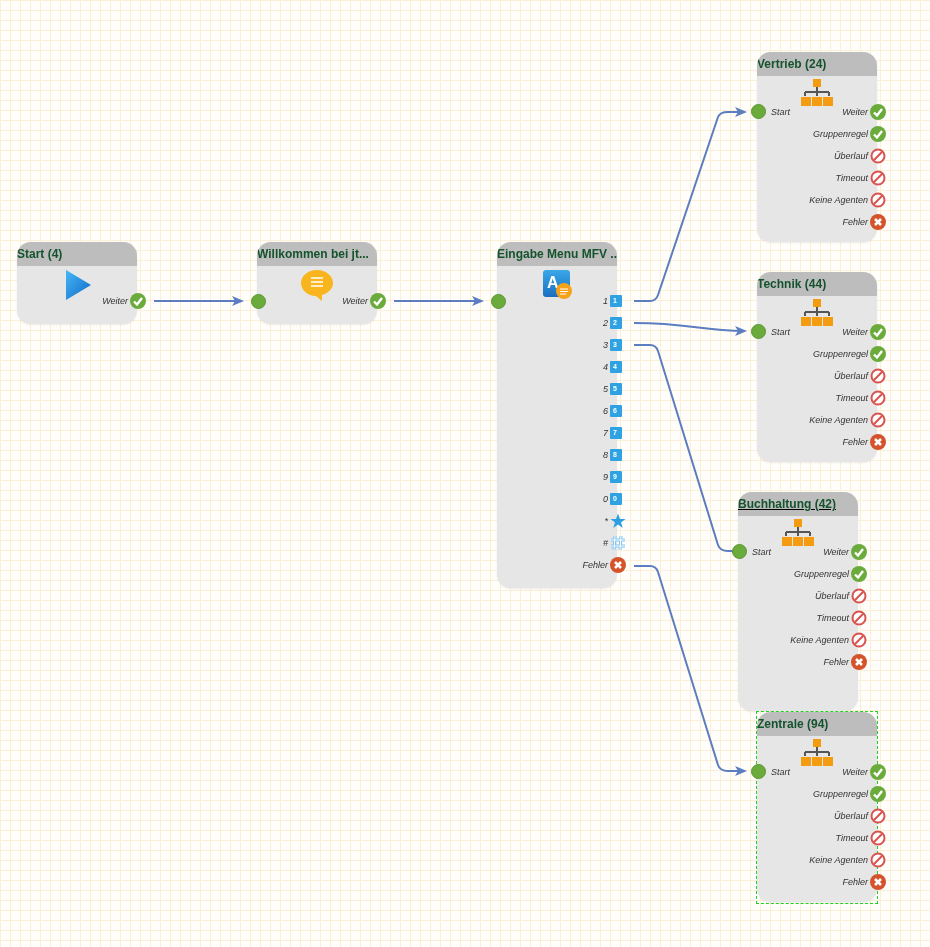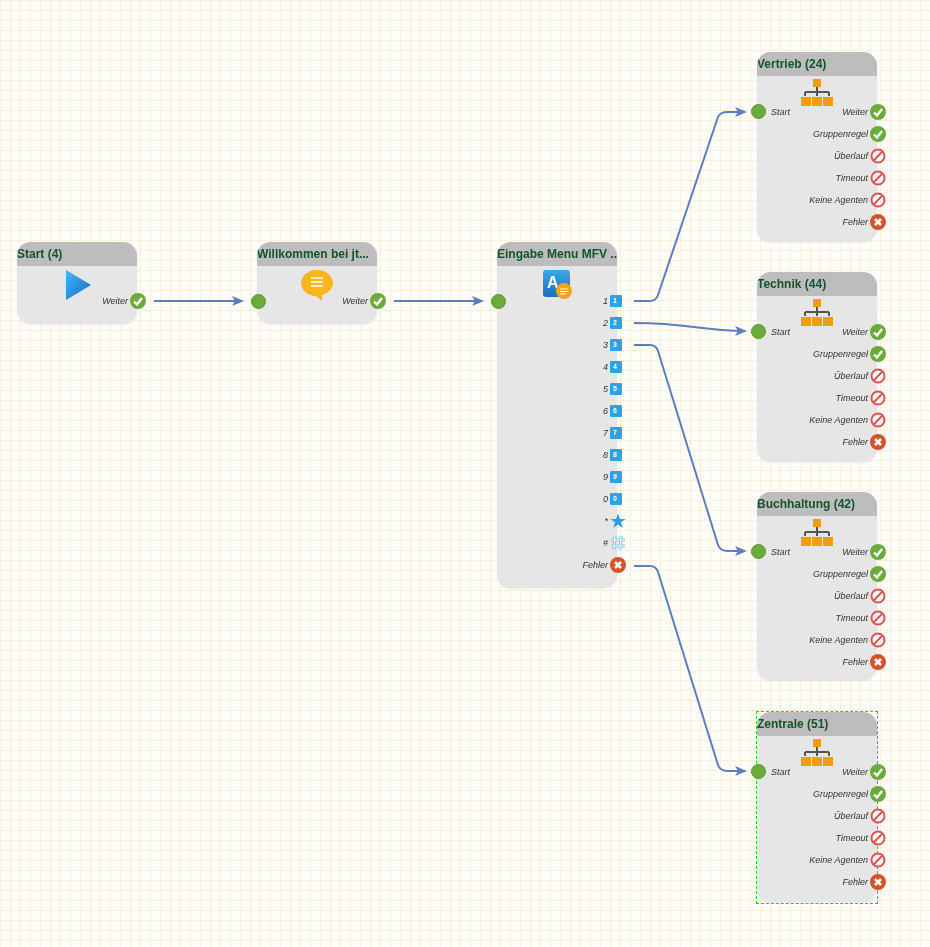--- a/index.html
+++ b/index.html
@@ -279,7 +279,7 @@
         </svg>
       </div>
     </div>
-    <div class="node" style="left: 757px; top: 492px; width: 120px; height: 188px;">
+    <div class="node" style="left: 738px; top: 492px; width: 120px; height: 219px; text-decoration: underline;">
       <div class="node-header">Buchhaltung (42)</div>
       <svg class="node-icon" style="left:43px;top:27px;" width="34" height="28" viewBox="0 0 34 28">
         <rect x="13" y="0" width="8" height="8" fill="#f39c12"></rect>

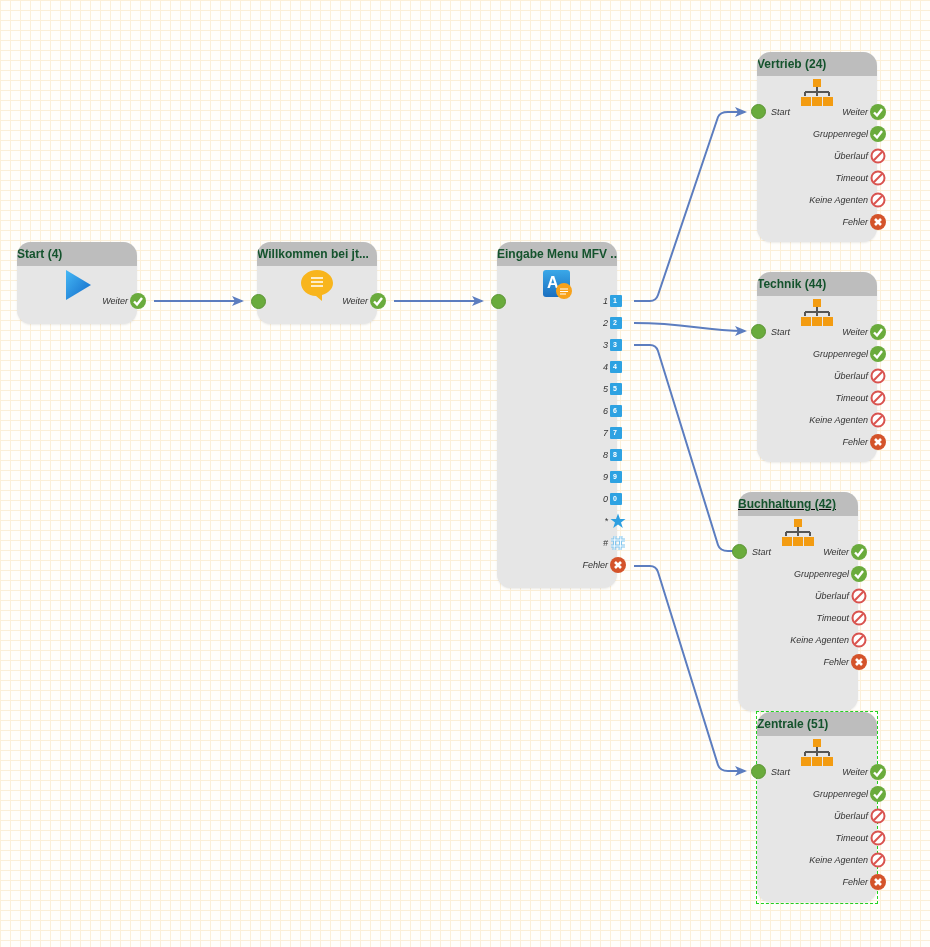--- a/index.html
+++ b/index.html
@@ -335,7 +335,7 @@
     </div>
     <div class="dashed-sel" style="left: 756px; top: 711px; width: 122px; height: 193px;"></div>
     <div class="node" style="left: 757px; top: 712px; width: 120px; height: 190px;">
-      <div class="node-header">Zentrale (51)</div>
+      <div class="node-header">Zentrale (94)</div>
       <svg class="node-icon" style="left:43px;top:27px;" width="34" height="28" viewBox="0 0 34 28">
         <rect x="13" y="0" width="8" height="8" fill="#f39c12"></rect>
         <path d="M17,8 V13 M5,13 H29 M5,13 V17 M17,13 V17 M29,13 V17" stroke="#555" stroke-width="2" fill="none"></path>

